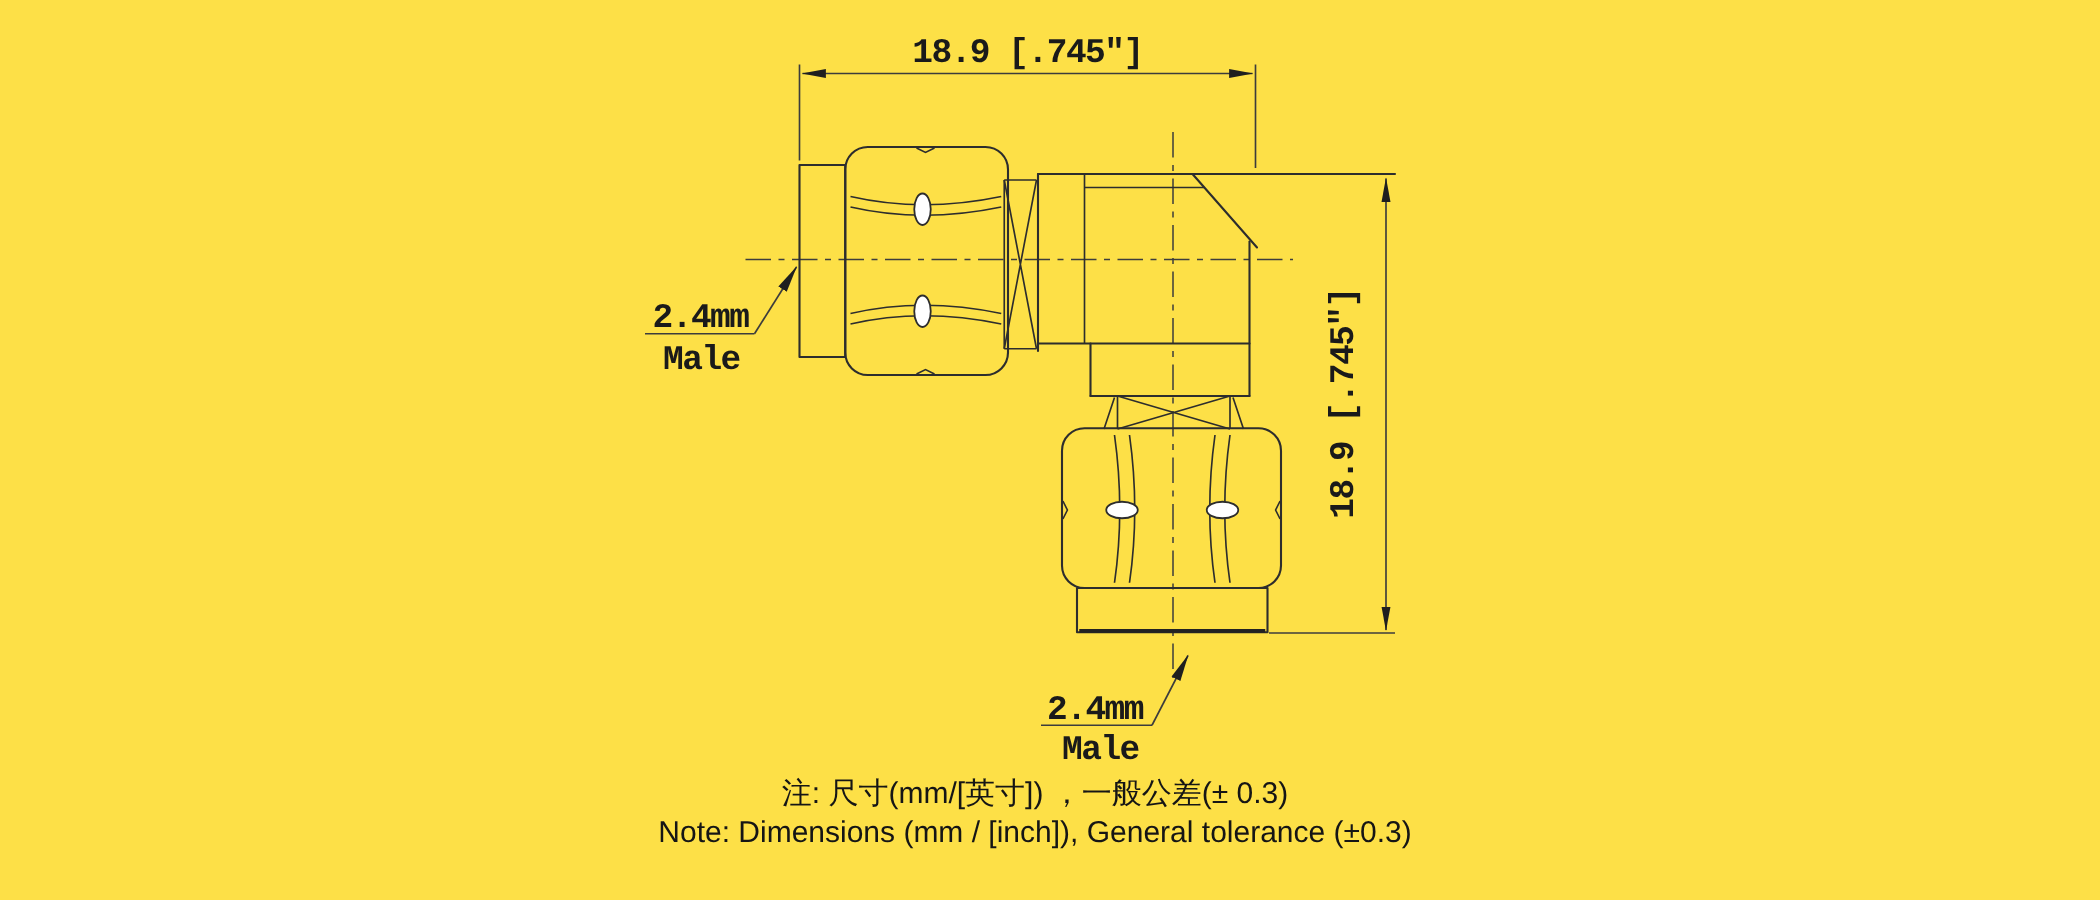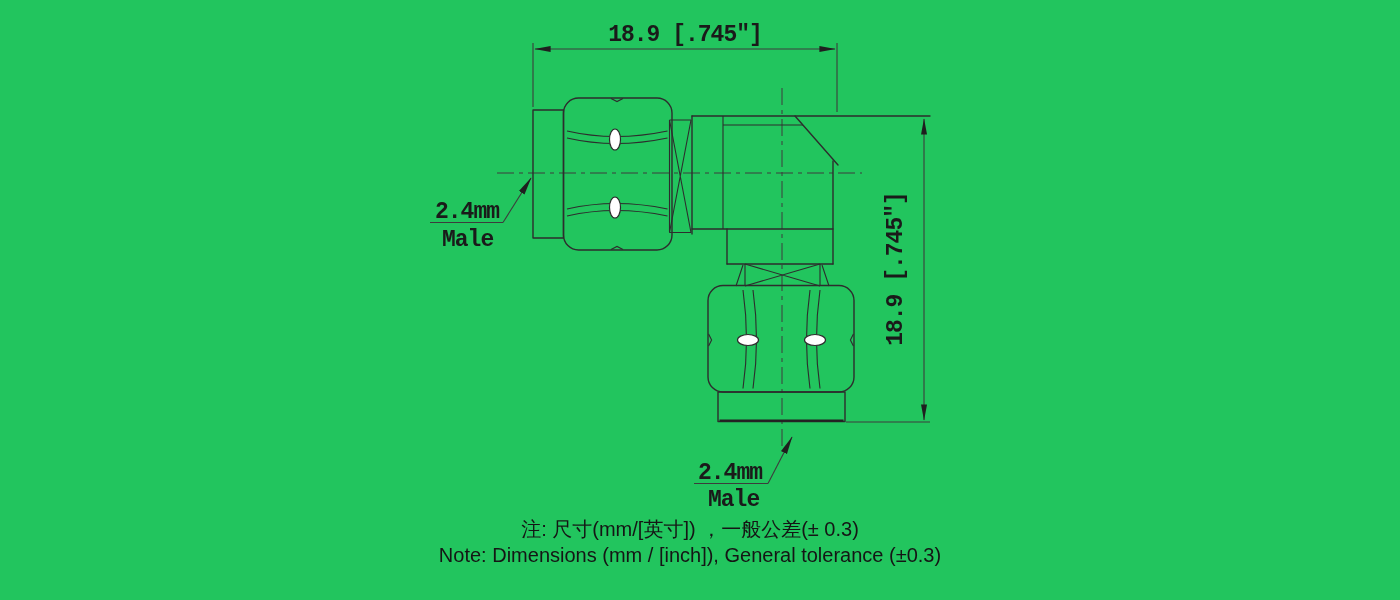--- a/index.html
+++ b/index.html
@@ -4,7 +4,7 @@
 <style>
   html,body{margin:0;padding:0;background:#ffffff;}
   .stage{
-    position:relative;width:1400px;height:600px;background:#22c55e;
+    position:relative;width:1400px;height:600px;background:#fde047;
     overflow:hidden;font-family:"Liberation Sans",sans-serif;
   }
   .stage svg{position:absolute;left:0;top:0;}

